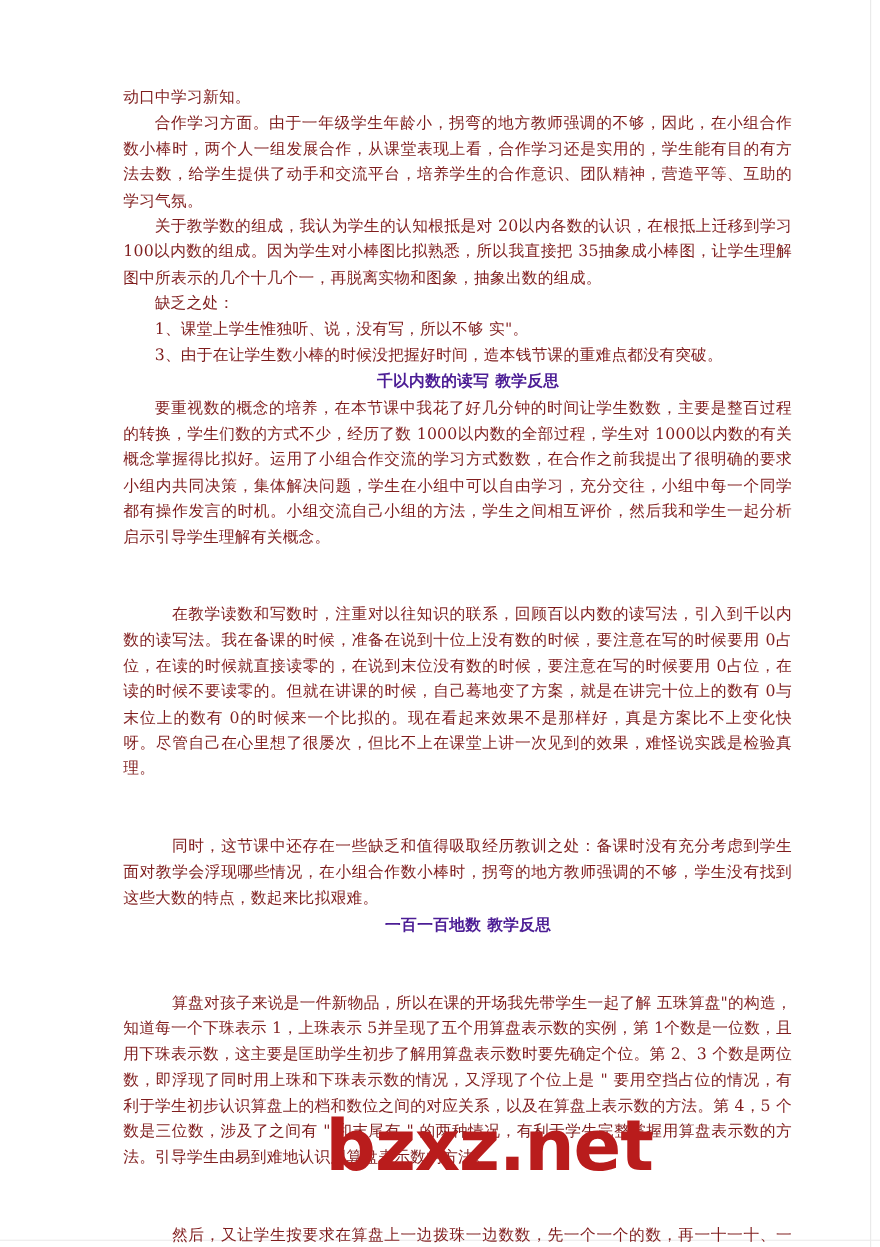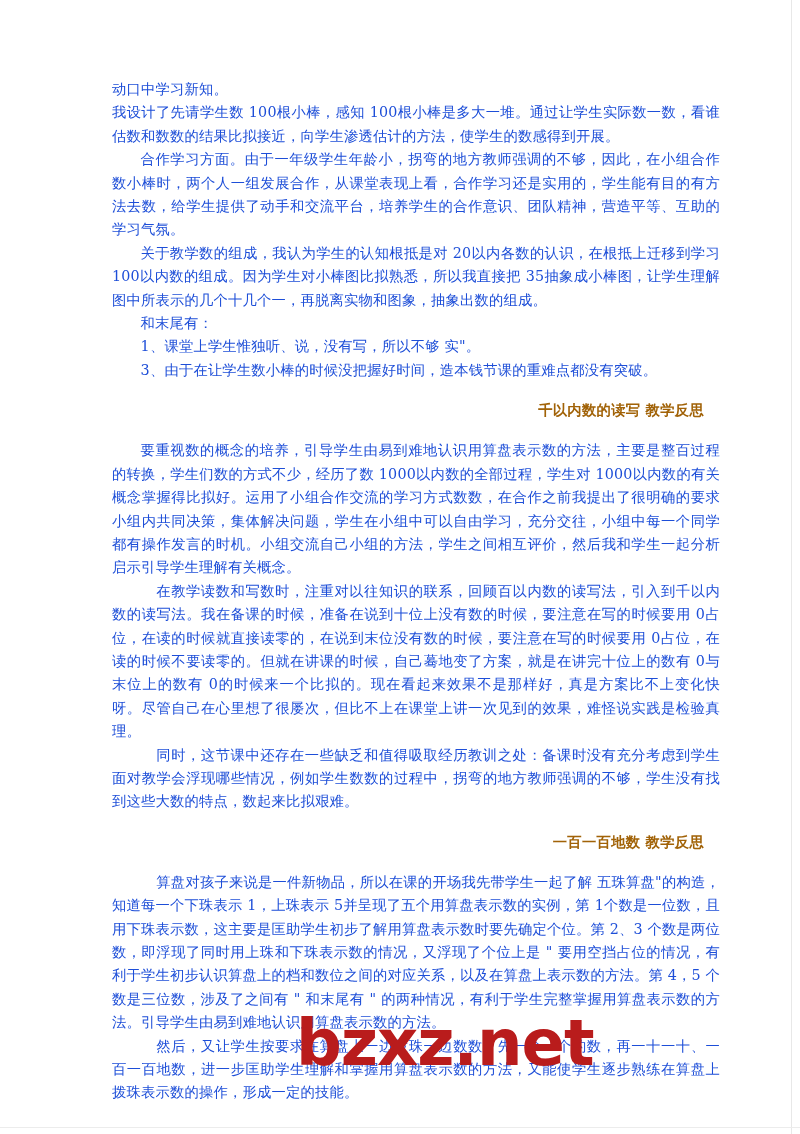--- a/index.html
+++ b/index.html
@@ -52,7 +52,7 @@
     margin: 0;
     font-size: 14.3px;
     line-height: 23.4px;
-    color: #1d4ed8;
+    color: #7f1d1d;
     text-align: justify;
     text-justify: inter-ideograph;
     letter-spacing: 0.2px;

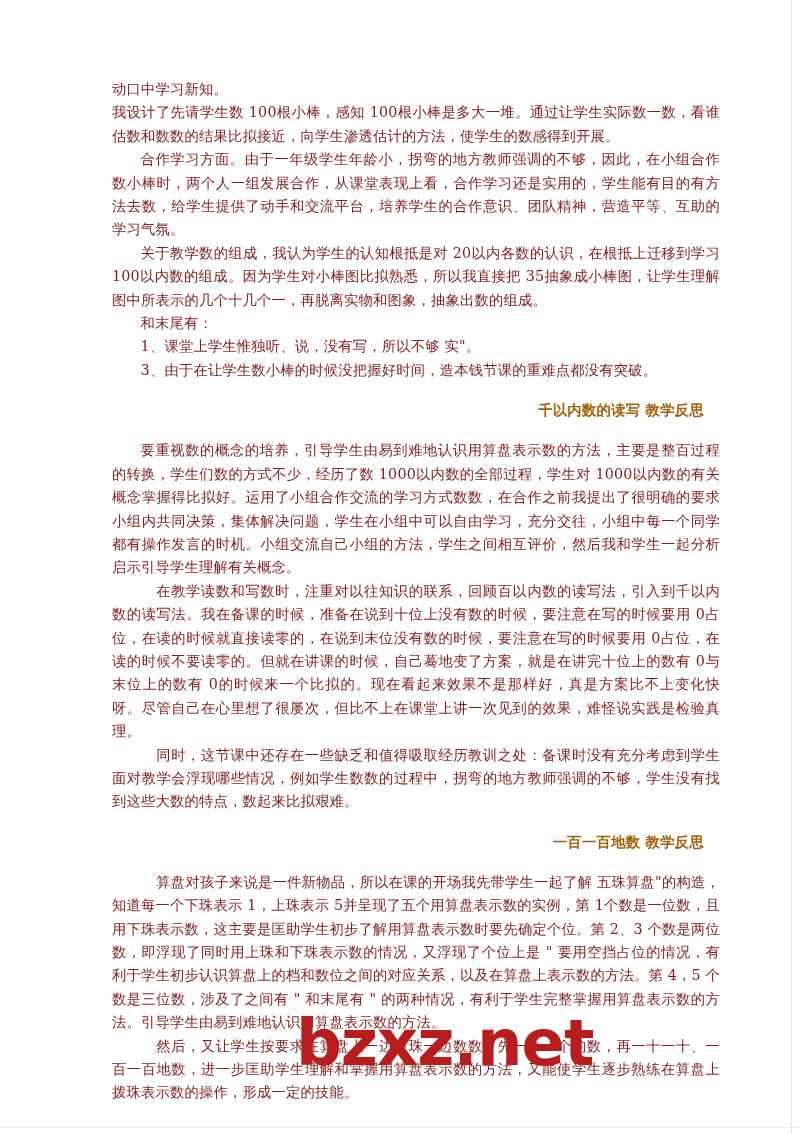--- a/index.html
+++ b/index.html
@@ -99,7 +99,6 @@
   <div class="content">
 
     <p class="flush">动口中学习新知。</p>
-    <p class="flush">我设计了先请学生数 100根小棒，感知 100根小棒是多大一堆。通过让学生实际数一数，看谁估数和数数的结果比拟接近，向学生渗透估计的方法，使学生的数感得到开展。</p>
     <p class="indent1">合作学习方面。由于一年级学生年龄小，拐弯的地方教师强调的不够，因此，在小组合作数小棒时，两个人一组发展合作，从课堂表现上看，合作学习还是实用的，学生能有目的有方法去数，给学生提供了动手和交流平台，培养学生的合作意识、团队精神，营造平等、互助的学习气氛。</p>
     <p class="indent1">关于教学数的组成，我认为学生的认知根抵是对 20以内各数的认识，在根抵上迁移到学习 100以内数的组成。因为学生对小棒图比拟熟悉，所以我直接把 35抽象成小棒图，让学生理解图中所表示的几个十几个一，再脱离实物和图象，抽象出数的组成。</p>
     <p class="indent1">和末尾有：</p>

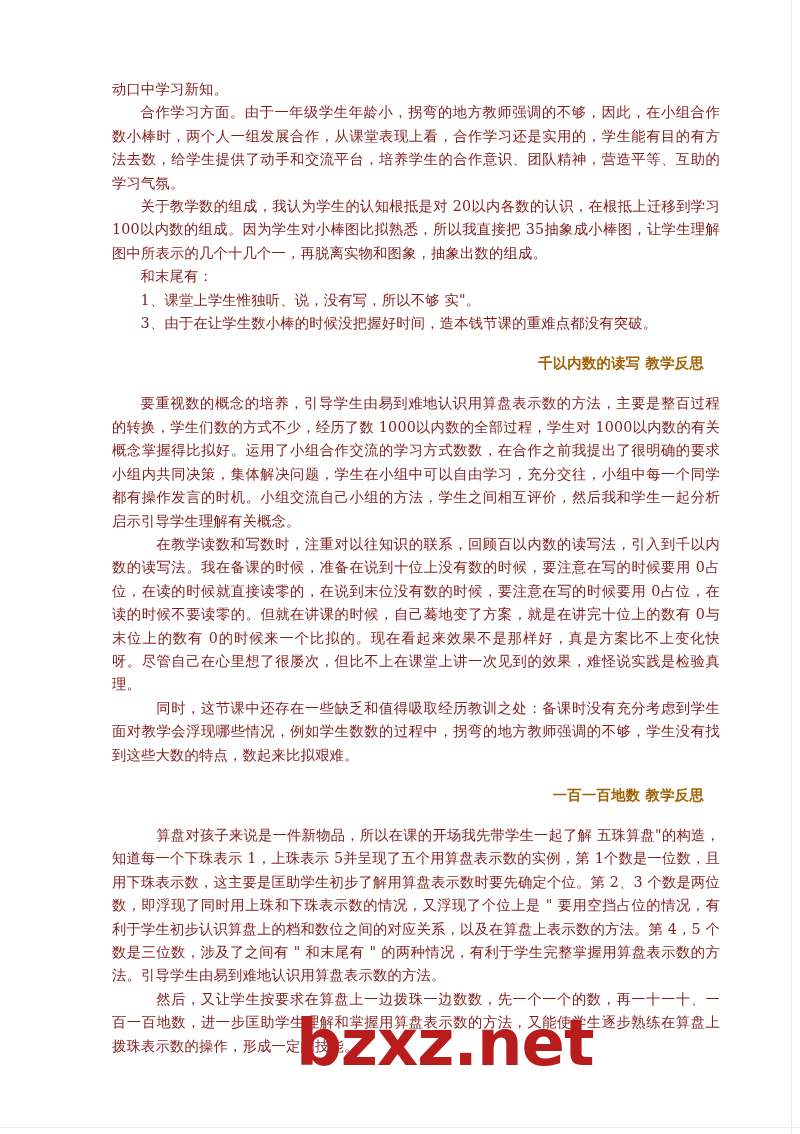--- a/index.html
+++ b/index.html
@@ -101,7 +101,7 @@
     <p class="flush">动口中学习新知。</p>
     <p class="indent1">合作学习方面。由于一年级学生年龄小，拐弯的地方教师强调的不够，因此，在小组合作数小棒时，两个人一组发展合作，从课堂表现上看，合作学习还是实用的，学生能有目的有方法去数，给学生提供了动手和交流平台，培养学生的合作意识、团队精神，营造平等、互助的学习气氛。</p>
     <p class="indent1">关于教学数的组成，我认为学生的认知根抵是对 20以内各数的认识，在根抵上迁移到学习 100以内数的组成。因为学生对小棒图比拟熟悉，所以我直接把 35抽象成小棒图，让学生理解图中所表示的几个十几个一，再脱离实物和图象，抽象出数的组成。</p>
-    <p class="indent1">和末尾有：</p>
+    <p class="indent1">缺乏之处：</p>
     <p class="indent1">1、课堂上学生惟独听、说，没有写，所以不够 实"。</p>
     <p class="indent1">3、由于在让学生数小棒的时候没把握好时间，造本钱节课的重难点都没有突破。</p>
 

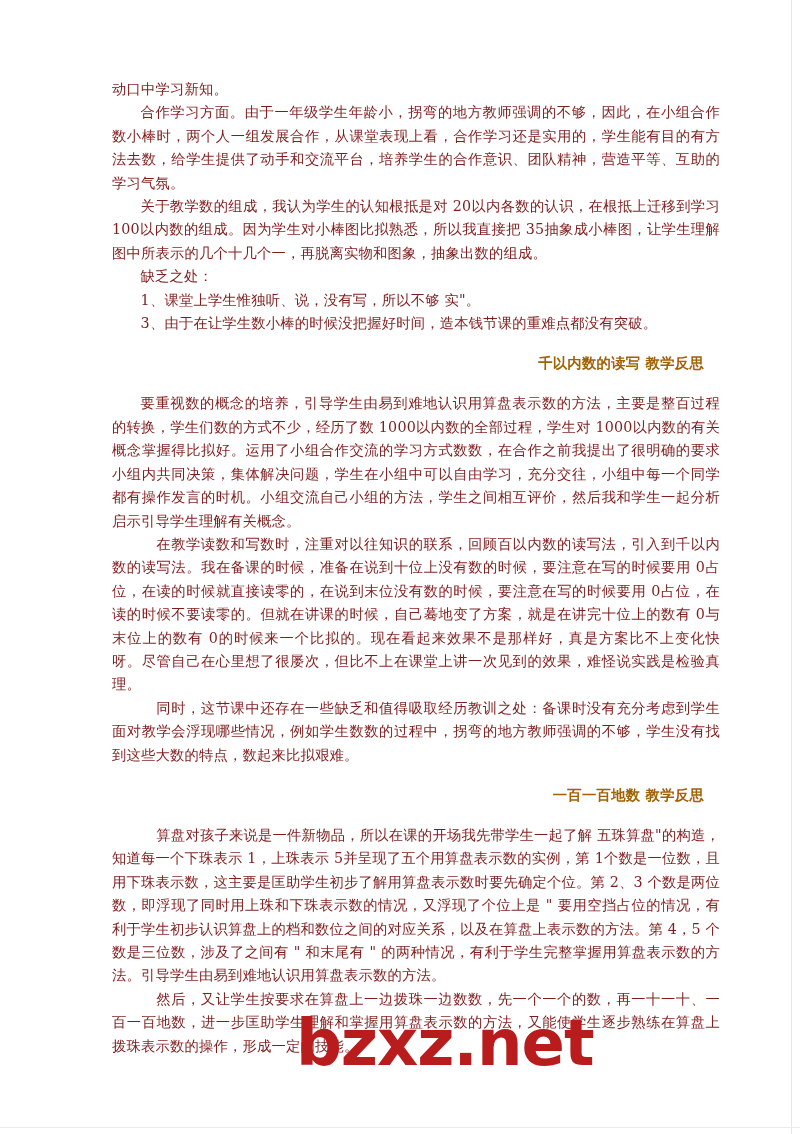--- a/index.html
+++ b/index.html
@@ -64,14 +64,14 @@
   p.indent2 { text-indent: 3.1em; }
 
   .heading-red {
-    margin: 16px;
+    margin: 0;
     font-size: 14.3px;
     line-height: 25px;
-    color: #a16207;
+    color: #4c1d95;
     font-weight: bold;
     text-indent: 1.35em;
     letter-spacing: 0.3px;
-    text-align: right;
+    text-align: center;
     font-family: "DejaVu Serif", "Liberation Serif", serif;
   }
 

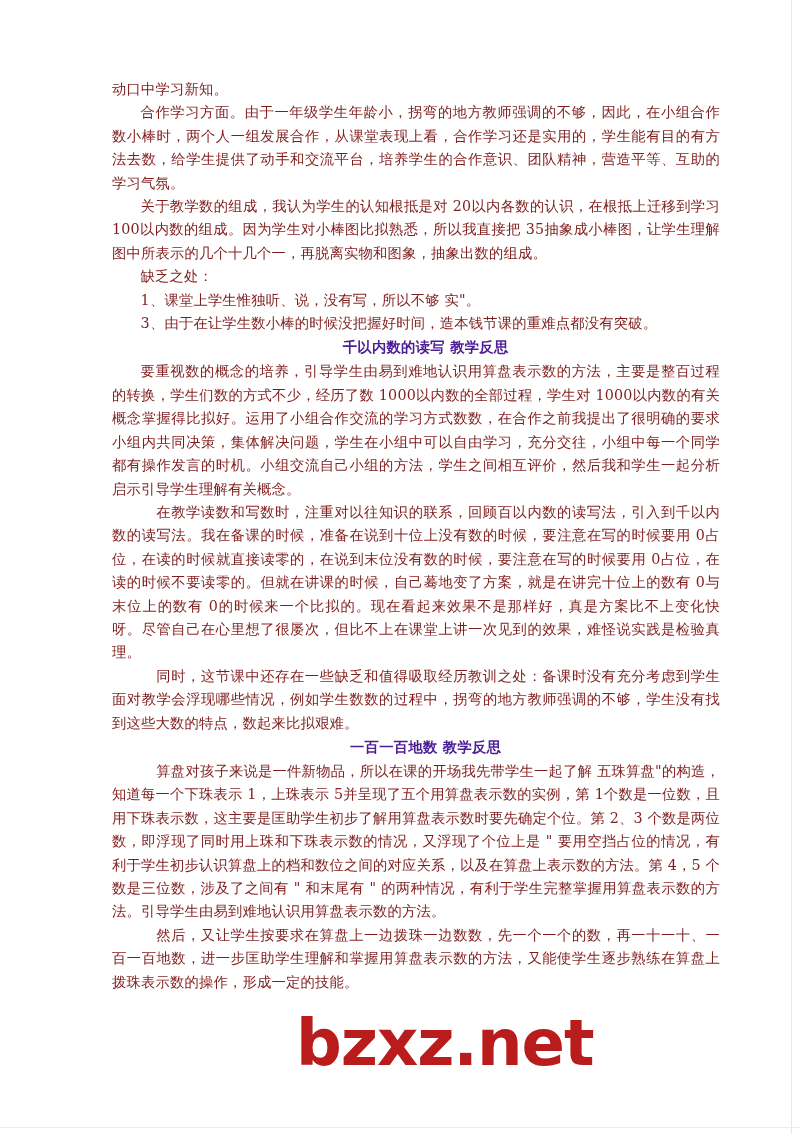--- a/index.html
+++ b/index.html
@@ -107,7 +107,7 @@
 
     <p class="heading-red">千以内数的读写 教学反思</p>
 
-    <p class="indent1">要重视数的概念的培养，引导学生由易到难地认识用算盘表示数的方法，主要是整百过程的转换，学生们数的方式不少，经历了数 1000以内数的全部过程，学生对 1000以内数的有关概念掌握得比拟好。运用了小组合作交流的学习方式数数，在合作之前我提出了很明确的要求小组内共同决策，集体解决问题，学生在小组中可以自由学习，充分交往，小组中每一个同学都有操作发言的时机。小组交流自己小组的方法，学生之间相互评价，然后我和学生一起分析启示引导学生理解有关概念。</p>
+    <p class="indent1">要重视数的概念的培养，在本节课中我花了好几分钟的时间让学生数数，主要是整百过程的转换，学生们数的方式不少，经历了数 1000以内数的全部过程，学生对 1000以内数的有关概念掌握得比拟好。运用了小组合作交流的学习方式数数，在合作之前我提出了很明确的要求小组内共同决策，集体解决问题，学生在小组中可以自由学习，充分交往，小组中每一个同学都有操作发言的时机。小组交流自己小组的方法，学生之间相互评价，然后我和学生一起分析启示引导学生理解有关概念。</p>
     <p class="indent2">在教学读数和写数时，注重对以往知识的联系，回顾百以内数的读写法，引入到千以内数的读写法。我在备课的时候，准备在说到十位上没有数的时候，要注意在写的时候要用 0占位，在读的时候就直接读零的，在说到末位没有数的时候，要注意在写的时候要用 0占位，在读的时候不要读零的。但就在讲课的时候，自己蓦地变了方案，就是在讲完十位上的数有 0与末位上的数有 0的时候来一个比拟的。现在看起来效果不是那样好，真是方案比不上变化快呀。尽管自己在心里想了很屡次，但比不上在课堂上讲一次见到的效果，难怪说实践是检验真理。</p>
     <p class="indent2">同时，这节课中还存在一些缺乏和值得吸取经历教训之处：备课时没有充分考虑到学生面对教学会浮现哪些情况，例如学生数数的过程中，拐弯的地方教师强调的不够，学生没有找到这些大数的特点，数起来比拟艰难。</p>
 

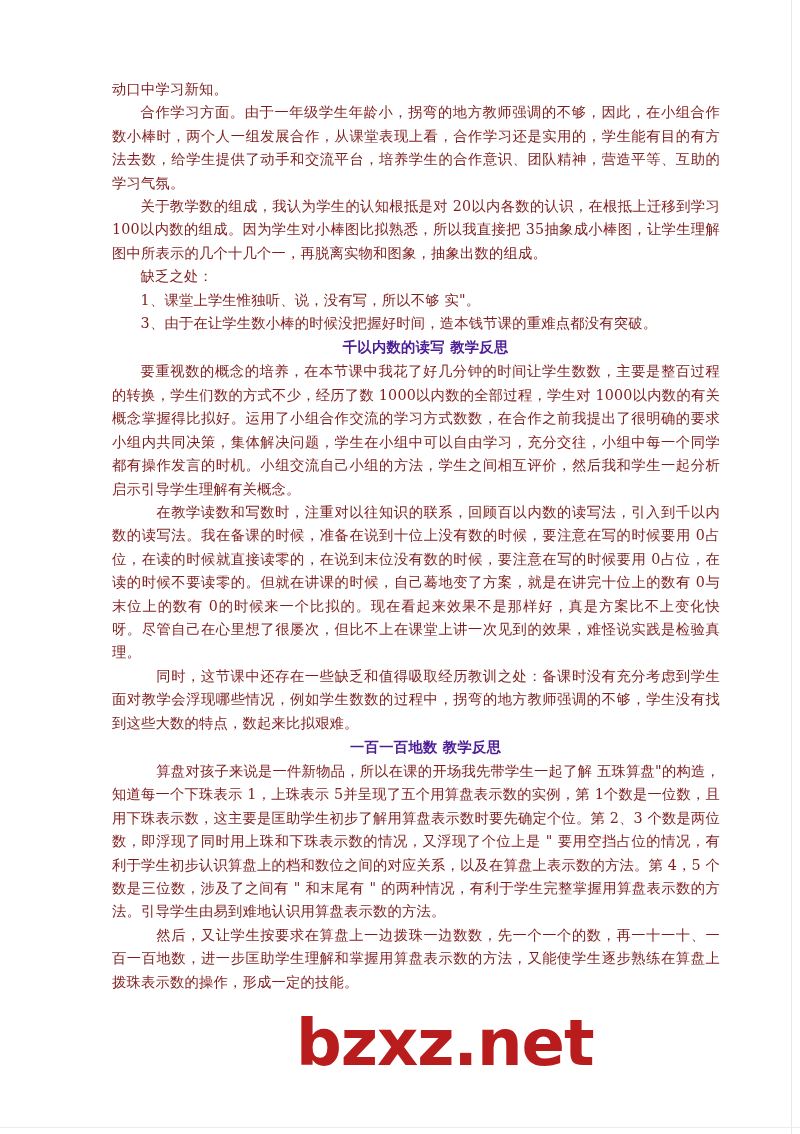--- a/index.html
+++ b/index.html
@@ -61,7 +61,7 @@
 
   p.flush { text-indent: 0; }
   p.indent1 { text-indent: 2em; }
-  p.indent2 { text-indent: 3.1em; }
+  p.indent2 { text-indent: 3.1em; margin-top: 47px; }
 
   .heading-red {
     margin: 0;

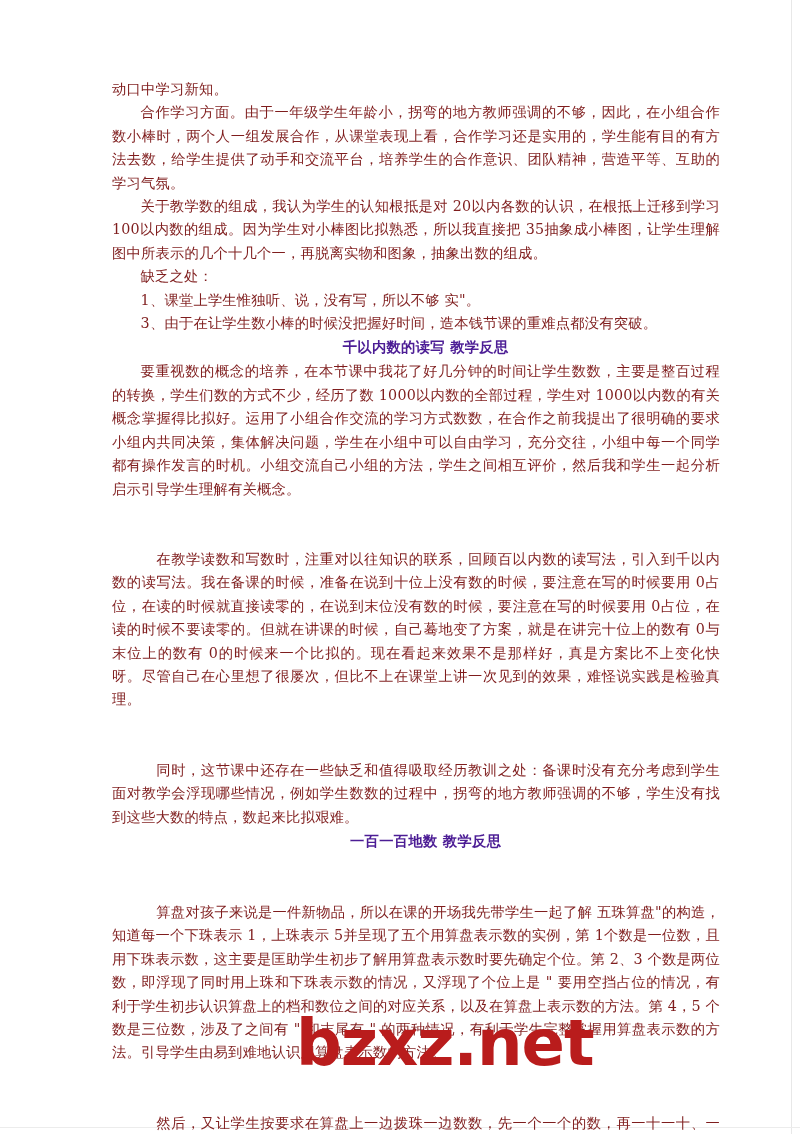--- a/index.html
+++ b/index.html
@@ -109,7 +109,7 @@
 
     <p class="indent1">要重视数的概念的培养，在本节课中我花了好几分钟的时间让学生数数，主要是整百过程的转换，学生们数的方式不少，经历了数 1000以内数的全部过程，学生对 1000以内数的有关概念掌握得比拟好。运用了小组合作交流的学习方式数数，在合作之前我提出了很明确的要求小组内共同决策，集体解决问题，学生在小组中可以自由学习，充分交往，小组中每一个同学都有操作发言的时机。小组交流自己小组的方法，学生之间相互评价，然后我和学生一起分析启示引导学生理解有关概念。</p>
     <p class="indent2">在教学读数和写数时，注重对以往知识的联系，回顾百以内数的读写法，引入到千以内数的读写法。我在备课的时候，准备在说到十位上没有数的时候，要注意在写的时候要用 0占位，在读的时候就直接读零的，在说到末位没有数的时候，要注意在写的时候要用 0占位，在读的时候不要读零的。但就在讲课的时候，自己蓦地变了方案，就是在讲完十位上的数有 0与末位上的数有 0的时候来一个比拟的。现在看起来效果不是那样好，真是方案比不上变化快呀。尽管自己在心里想了很屡次，但比不上在课堂上讲一次见到的效果，难怪说实践是检验真理。</p>
-    <p class="indent2">同时，这节课中还存在一些缺乏和值得吸取经历教训之处：备课时没有充分考虑到学生面对教学会浮现哪些情况，例如学生数数的过程中，拐弯的地方教师强调的不够，学生没有找到这些大数的特点，数起来比拟艰难。</p>
+    <p class="indent2">同时，这节课中还存在一些缺乏和值得吸取经历教训之处：备课时没有充分考虑到学生面对教学会浮现哪些情况，在小组合作数小棒时，拐弯的地方教师强调的不够，学生没有找到这些大数的特点，数起来比拟艰难。</p>
 
     <p class="heading-red">一百一百地数 教学反思</p>
 

